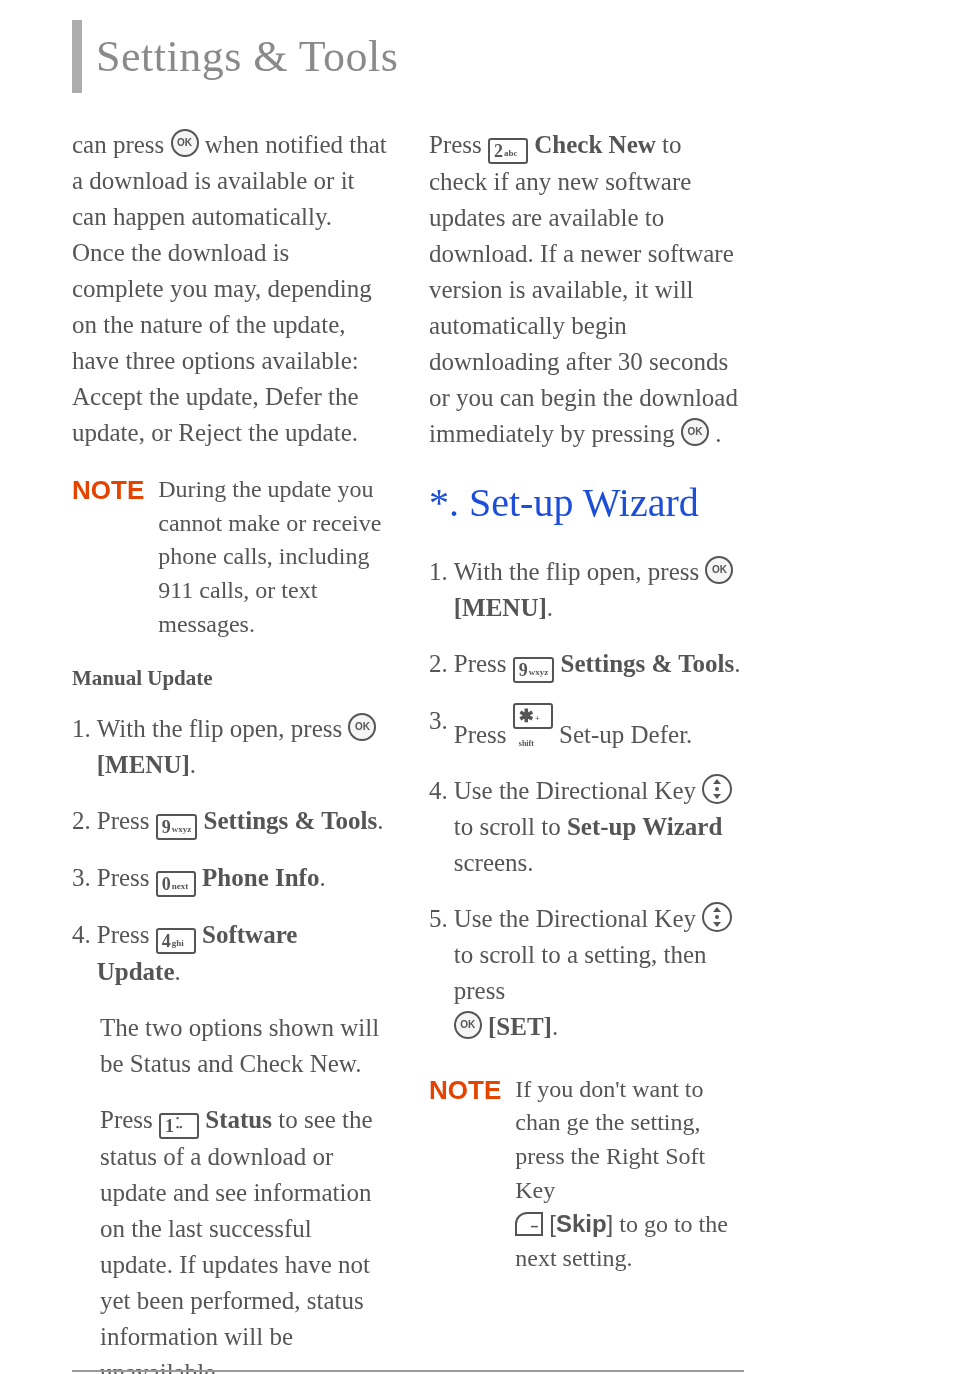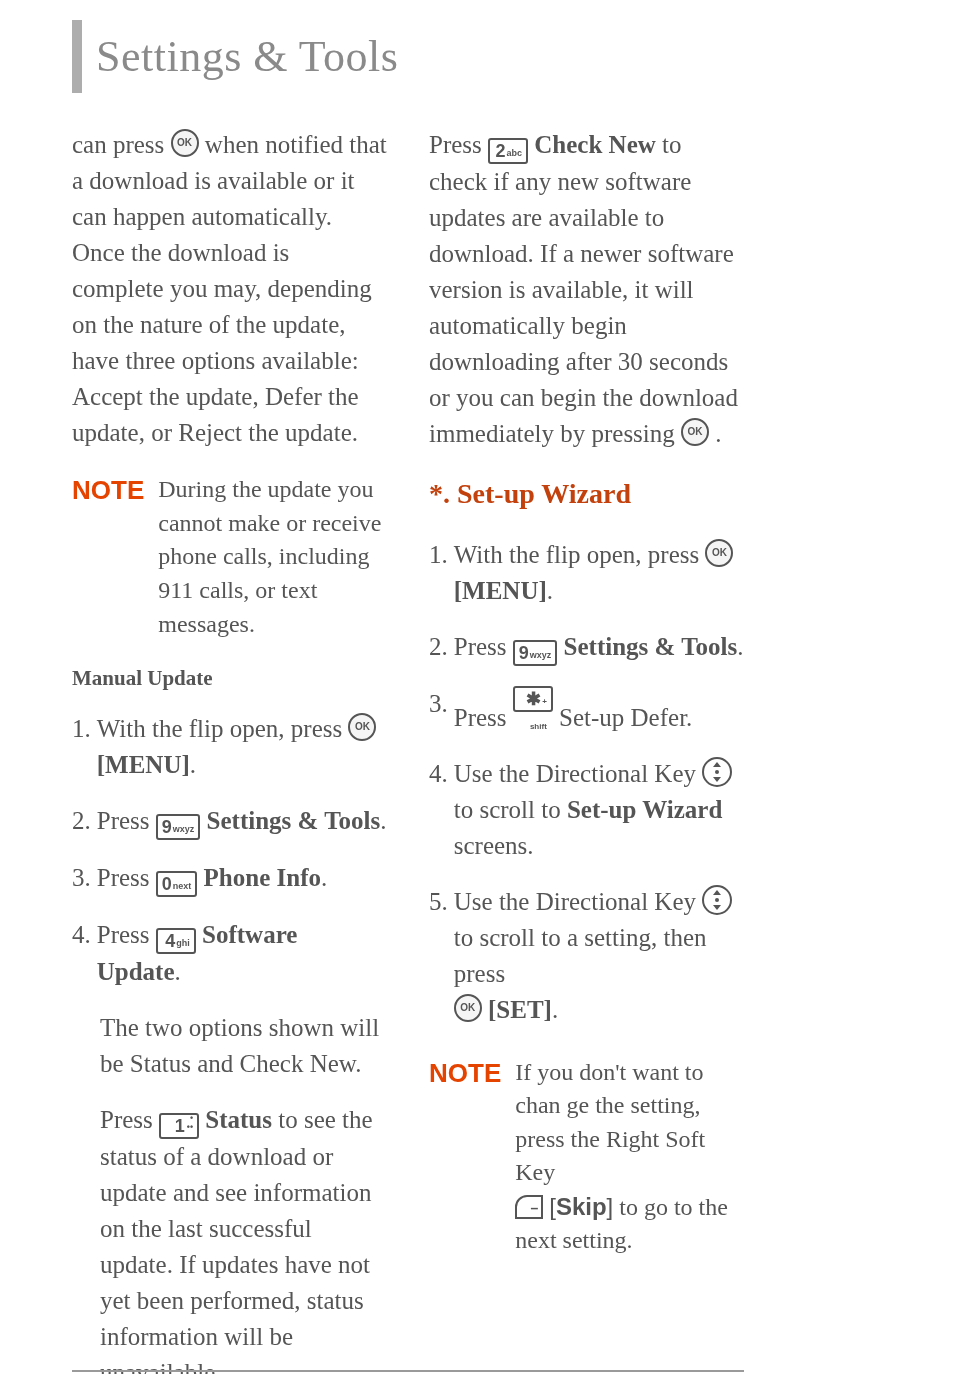--- a/index.html
+++ b/index.html
@@ -93,13 +93,13 @@
     border: 2px solid #555;
     border-radius: 3px;
     padding: 0 4px;
-    font-family: Liberation Sans, sans-serif;
+    font-family: Liberation Serif, serif;
     font-size: 16px;
     font-weight: bold;
     line-height: 22px;
     height: 22px;
     min-width: 28px;
-    text-align: right;
+    text-align: left;
     color: #555;
     background: #fff;
     position: relative;

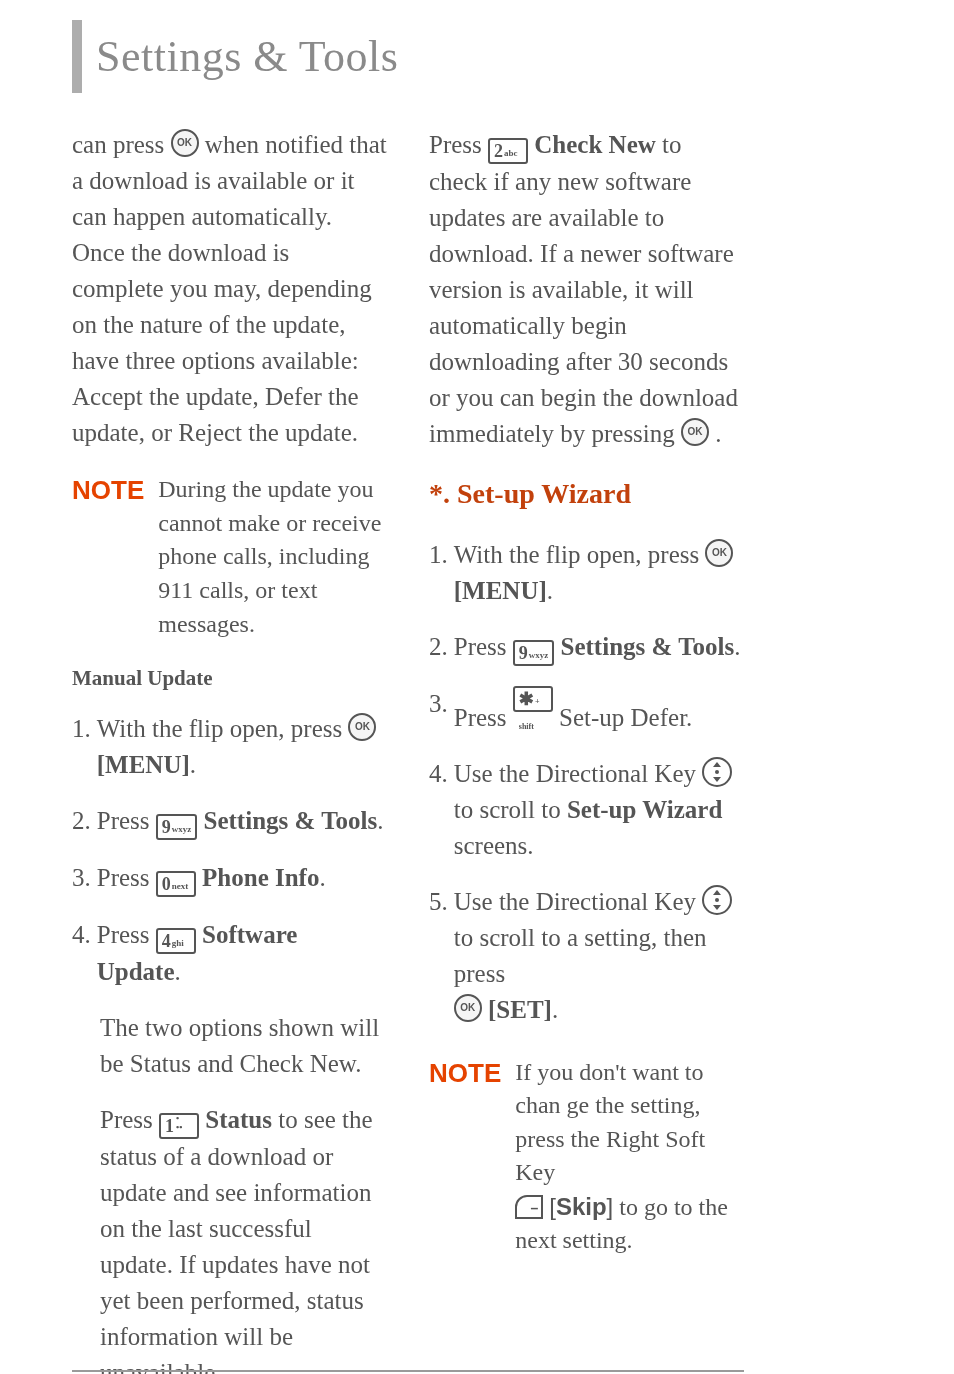--- a/index.html
+++ b/index.html
@@ -70,9 +70,9 @@
     margin: 8px 0 18px 0;
   }
   .section-head {
-    color: #c2410c;
-    font-size: 28px;
-    font-weight: 700;
+    color: #1d4ed8;
+    font-size: 40px;
+    font-weight: 400;
     margin: 12px 0 22px 0;
   }
   .numitem {

